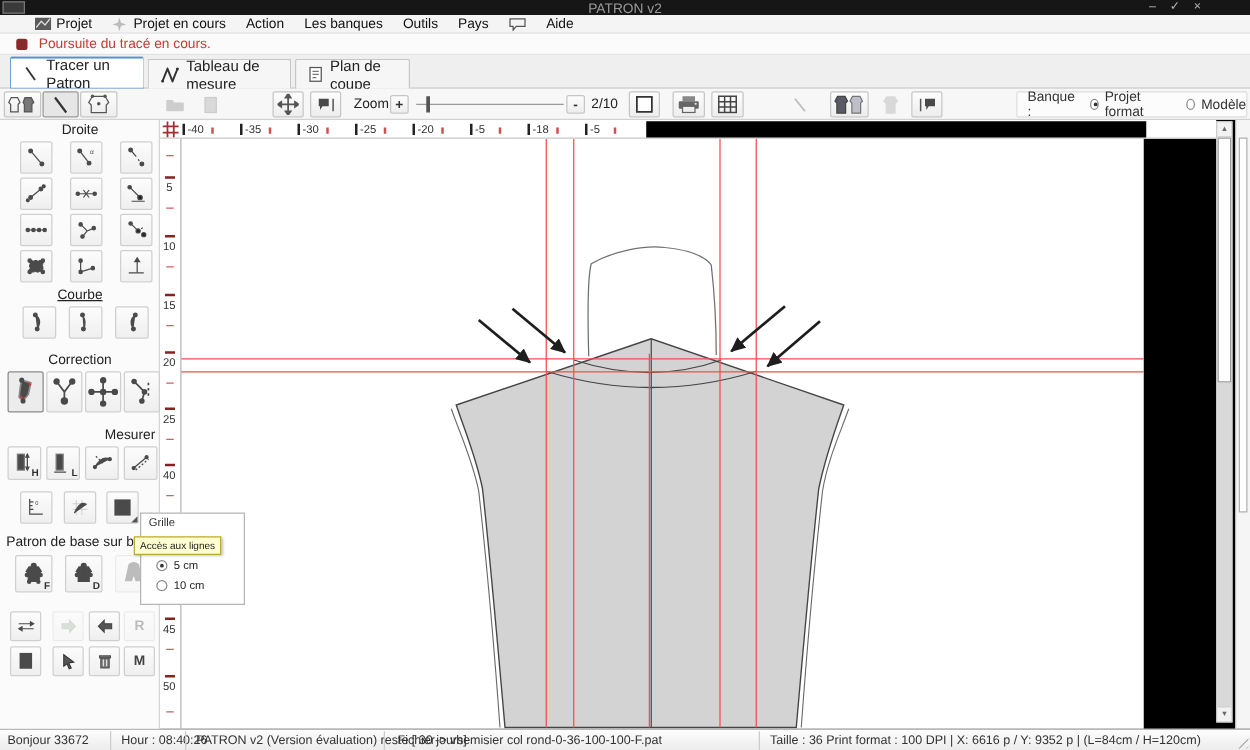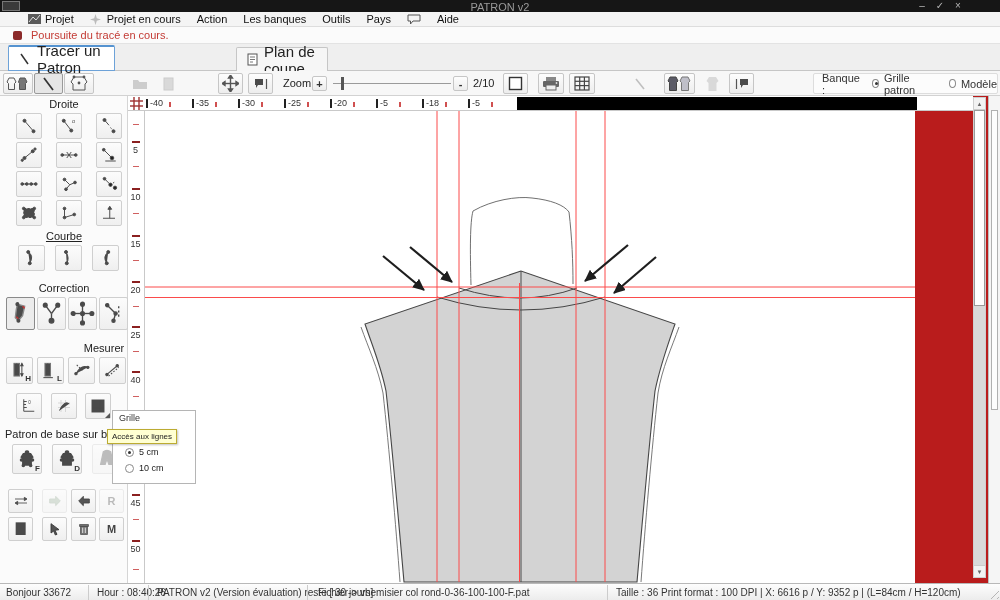--- a/index.html
+++ b/index.html
@@ -26,7 +26,7 @@
 
   
   .tabbar { position:absolute; left:0; top:44px; width:1000px; height:27px; background:#efefef; border-bottom:1px solid #c6c6c6; }
-  .tab { position:absolute; top:3px; height:24px; background:#f6f6f6; border:1px solid #c6c6c6; border-bottom:none; border-radius:2px 2px 0 0; display:flex; align-items:center; gap:6px; padding:0 10px; font-size:15px; color:#222; }
+  .tab { position:absolute; top:3px; height:24px; background:#f6f6f6; border:1px solid #c6c6c6; border-bottom:none; border-radius:2px 2px 0 0; display:flex; align-items:center; gap:6px; padding:0 10px; font-size:12px; color:#222; }
   .tab.active { top:1px; height:26px; background:#fff; border:1px solid #6da2d8; border-top:2px solid #5593d0; z-index:2; }
 
   

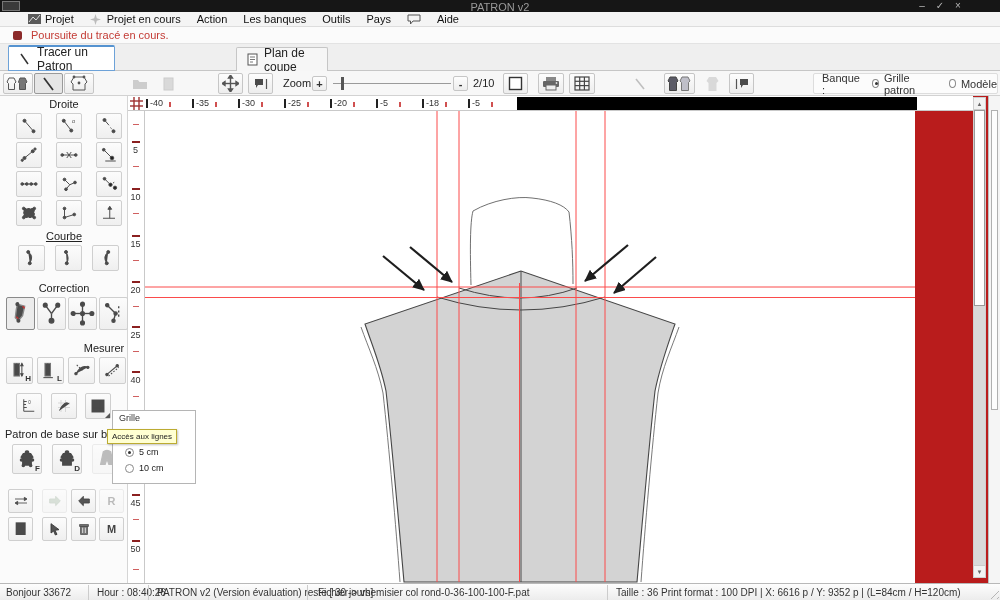--- a/index.html
+++ b/index.html
@@ -156,6 +156,16 @@
           </svg>
         </span>
       <span>Tracer un Patron</span>
+    </div>
+    <div class="tab" style="left:118px;width:115px">
+      <span>
+          <svg class="icon" width="14" height="12" viewBox="0 0 14 12">
+            <polyline points="1,11 5,1 9,11 13,1" fill="none" stroke="#333" stroke-width="1.6"></polyline>
+            <circle cx="1" cy="11" r="1.3" fill="#333"></circle>
+            <circle cx="13" cy="1" r="1.3" fill="#333"></circle>
+          </svg>
+        </span>
+      <span>Tableau de mesure</span>
     </div>
     <div class="tab" style="left:236px;width:92px">
       <span>

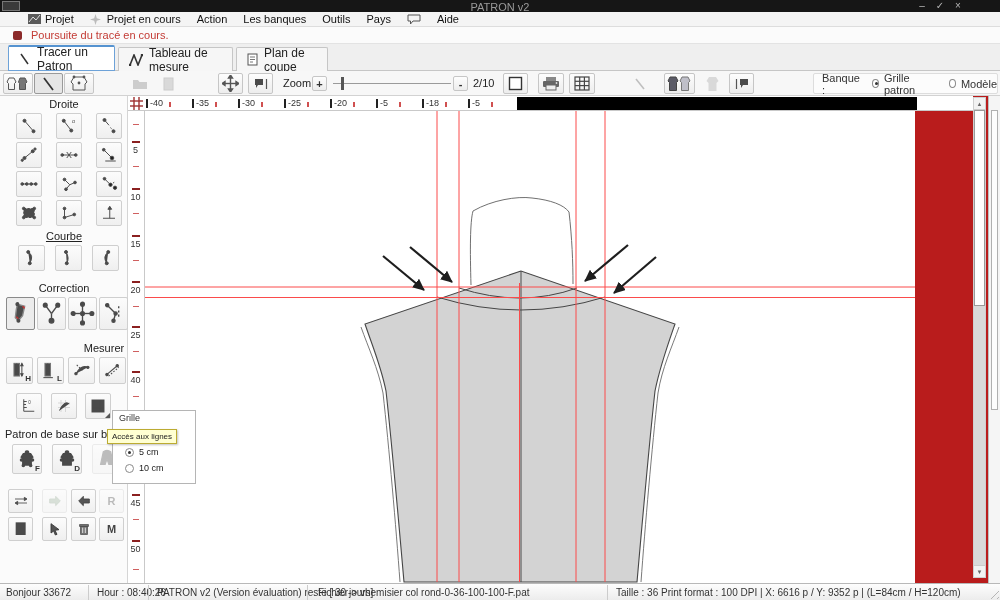--- a/index.html
+++ b/index.html
@@ -283,7 +283,7 @@
     <div class="banque-box">
       <span style="margin-left:8px">Banque :</span>
       <span class="radio sel" style="margin-left:12px"></span>
-      <span style="margin-left:5px">Grille patron</span>
+      <span style="margin-left:5px">Projet format</span>
       <span class="radio" style="margin-left:22px"></span>
       <span style="margin-left:5px">Modèle</span>
     </div>

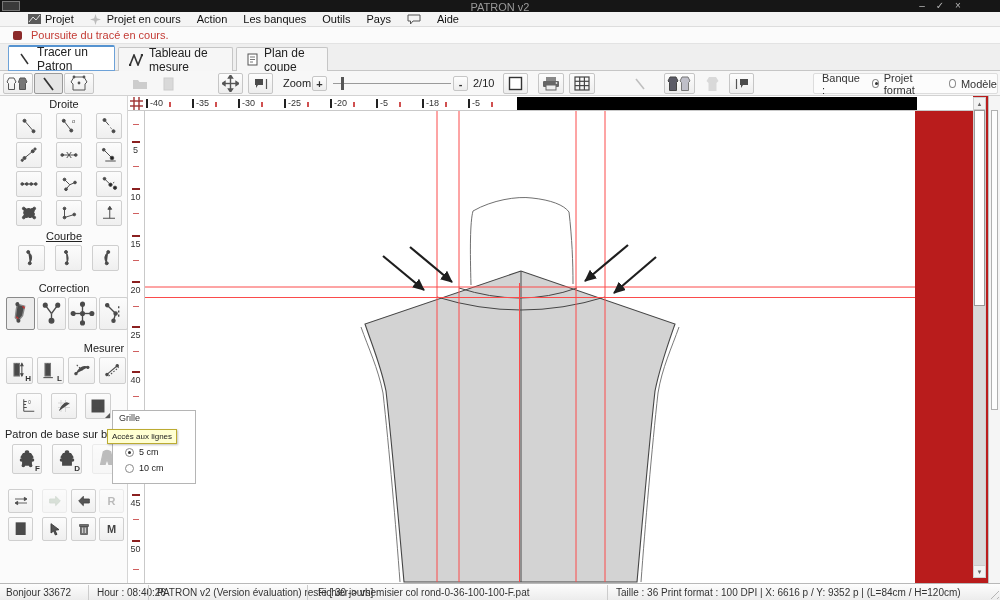--- a/index.html
+++ b/index.html
@@ -54,7 +54,7 @@
   .pbtn .corner { position:absolute; right:0; bottom:0; border-left:5px solid transparent; border-bottom:5px solid #555; }
 
   
-  .canvasarea { position:absolute; left:128px; top:0; width:872px; height:487px; background:#b91c1c; }
+  .canvasarea { position:absolute; left:128px; top:0; width:872px; height:487px; background:#000000; }
   .hruler { position:absolute; left:0; top:0; width:845px; height:15px; background:#fff; border-bottom:1px solid #c9c9c9; }
   .hr-tick { position:absolute; top:3px; width:2px; height:9px; background:#222; }
   .hr-num { position:absolute; top:2px; font-size:9px; color:#333; }

